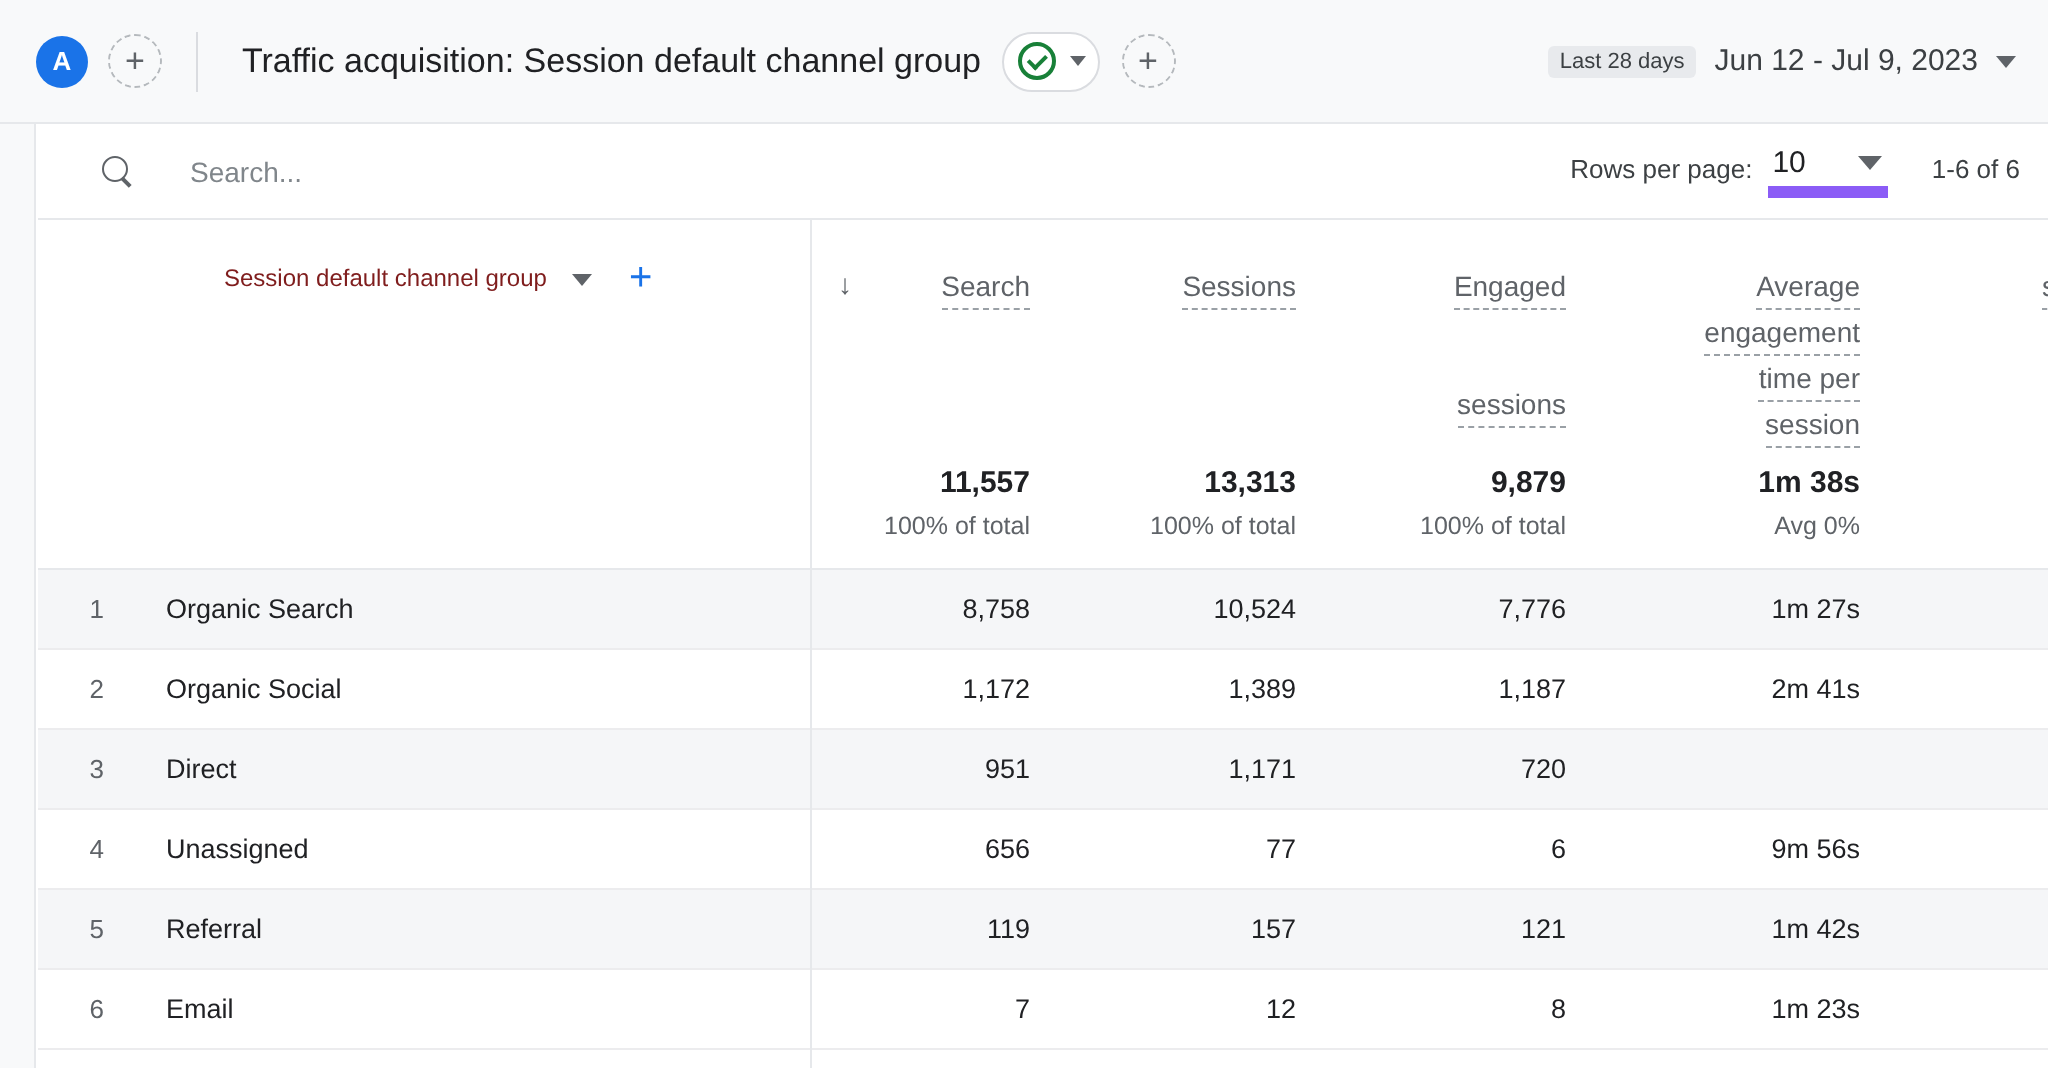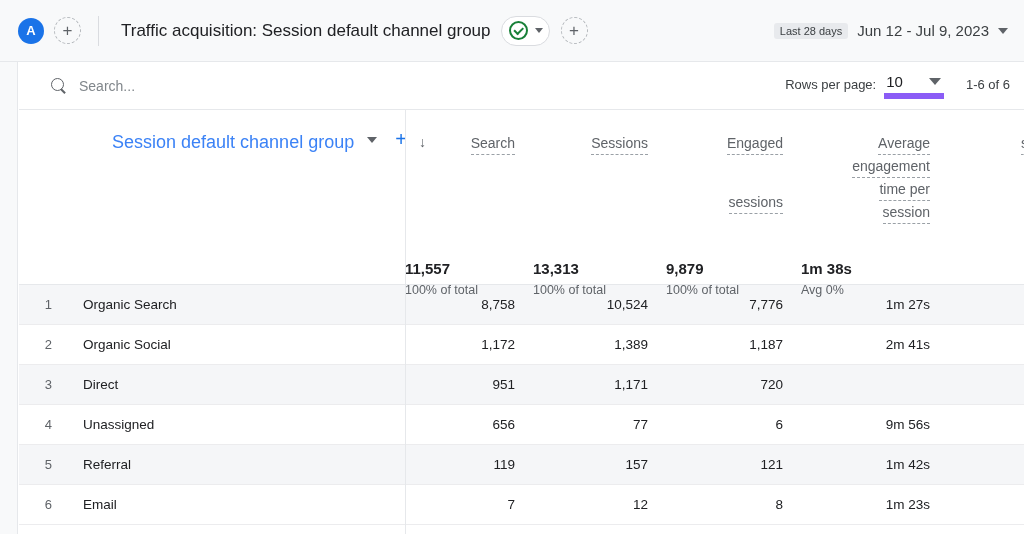--- a/index.html
+++ b/index.html
@@ -102,7 +102,7 @@
     border-bottom: 1px solid #e6e8eb;
     display: flex; align-items: center;
   }
-  .search-box { display: flex; align-items: center; gap: 12px; margin-left: 32px; }
+  .search-box { display: flex; align-items: center; gap: 28px; margin-left: 32px; }
   .search-icon { width: 16px; height: 16px; position: relative; flex: 0 0 auto; }
   .search-icon::before {
     content: ""; position: absolute; left: 0; top: 0;

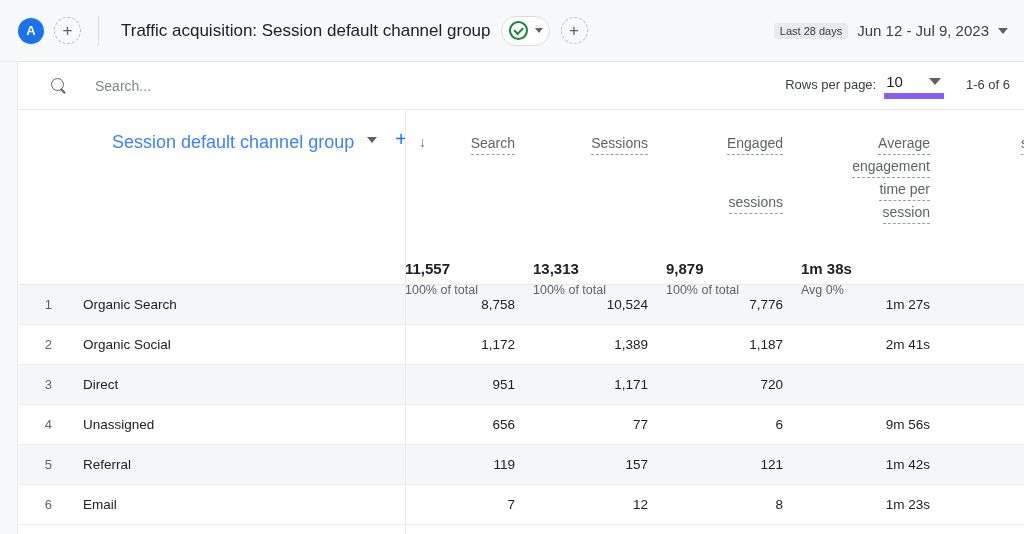--- a/index.html
+++ b/index.html
@@ -145,7 +145,7 @@
     display: flex; align-items: flex-start; padding: 22px 0 0 93px;
     gap: 13px;
   }
-  .dim-name { font-size: 18px; color: #3b82f6; white-space: nowrap; }
+  .dim-name { font-size: 12px; color: #7f1d1d; white-space: nowrap; }
   .dim-caret {
     margin-top: 5px;
     width: 0; height: 0;

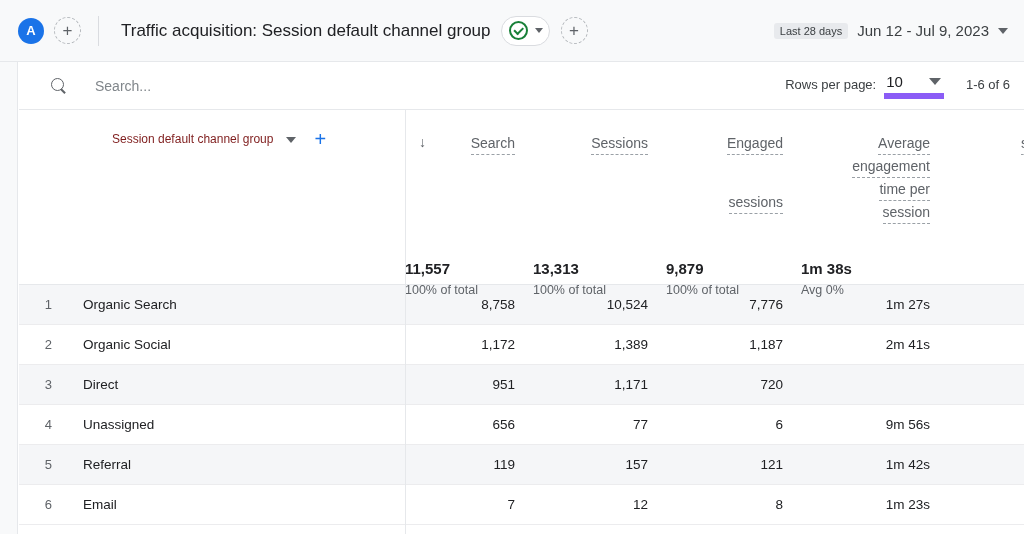--- a/index.html
+++ b/index.html
@@ -179,8 +179,8 @@
   .sum-dim { width: 386px; flex: 0 0 386px; }
   .sum-metrics { flex: 1; display: flex; }
   .sum-cell {
-    display: flex; flex-direction: column; align-items: flex-start;
-    padding-right: 18px; padding-top: 3px; margin-top: 27px;
+    display: flex; flex-direction: column; align-items: flex-end;
+    padding-right: 18px; padding-top: 3px;
   }
   .sum-cell.m0 { width: 128px; flex: 0 0 128px; }
   .sum-cell.m1 { width: 133px; flex: 0 0 133px; }

